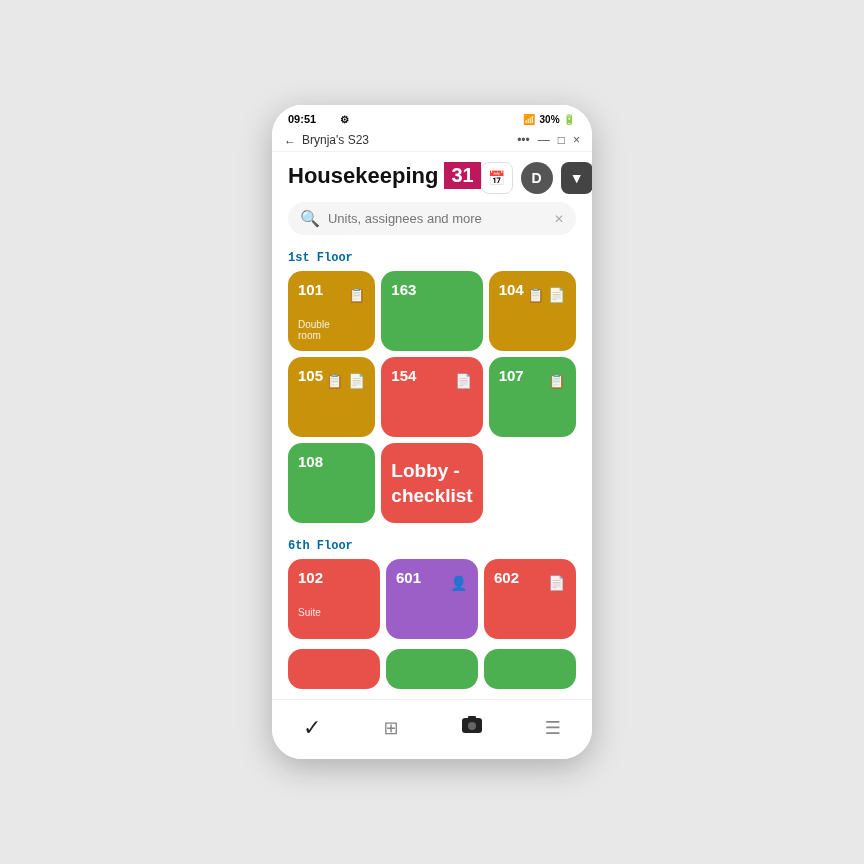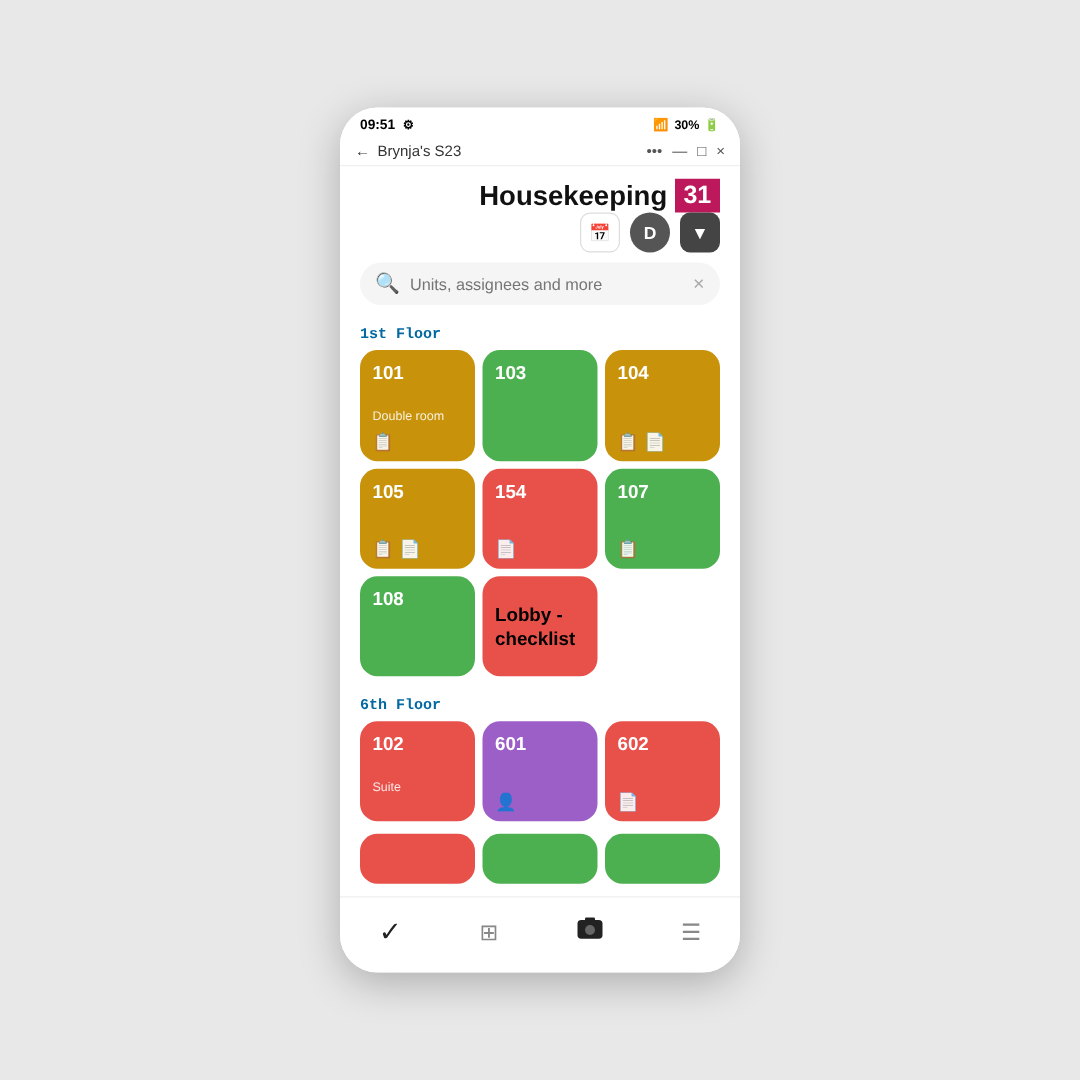--- a/index.html
+++ b/index.html
@@ -28,7 +28,7 @@
       font-size: 11px;
       font-weight: 600;
     }
-    .status-bar-left { display: flex; align-items: center; gap: 6px; }
+    .status-bar-left { display: flex; align-items: center; gap: 24px; }
     .status-bar-right { display: flex; align-items: center; gap: 4px; font-size: 10px; }
     .window-bar {
       background: #fff;

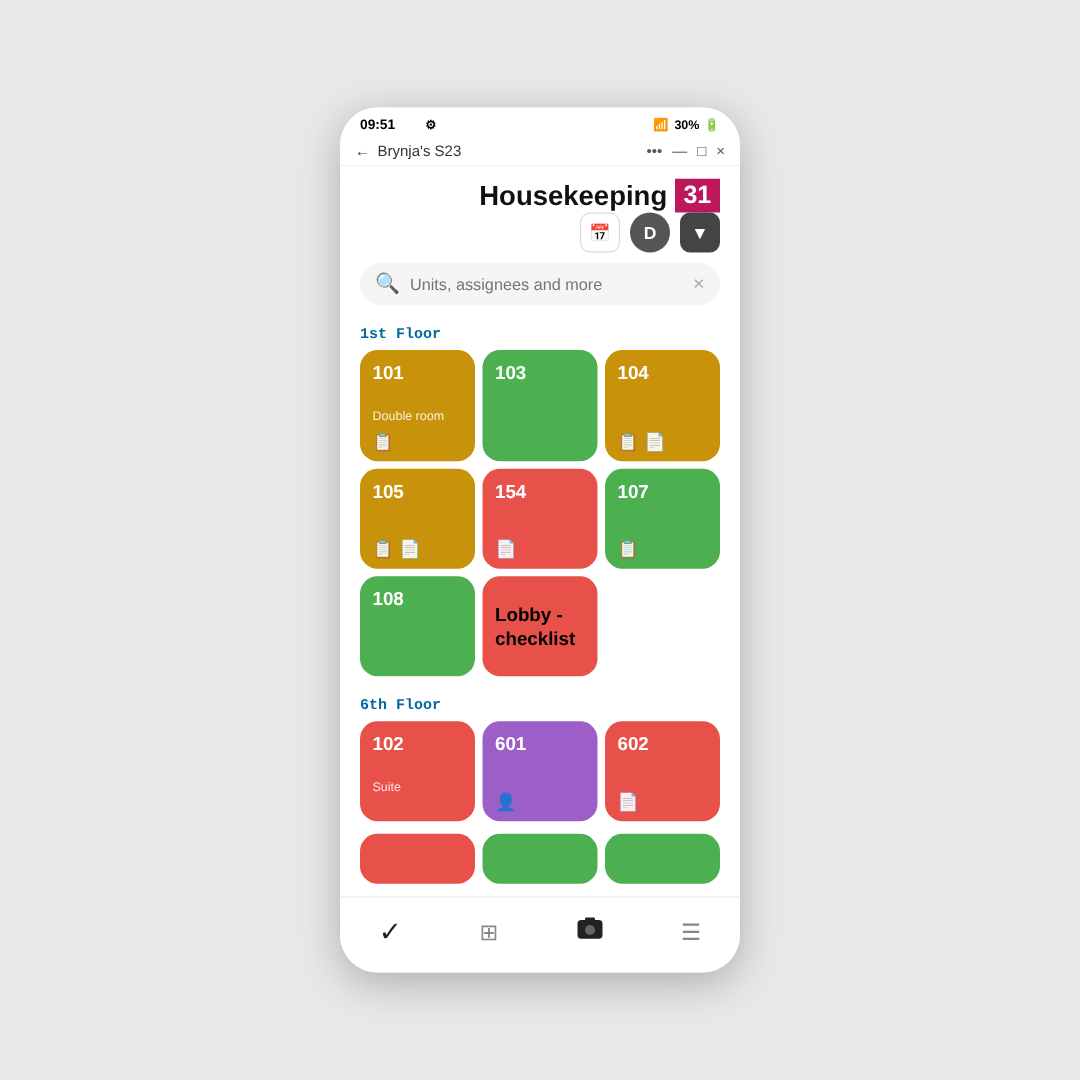--- a/index.html
+++ b/index.html
@@ -49,8 +49,7 @@
       padding: 10px 16px 8px;
       display: flex;
       justify-content: space-between;
-      align-items: flex-end;
-      flex-direction: column;
+      align-items: flex-start;
     }
     .header-title {
       font-size: 22px;

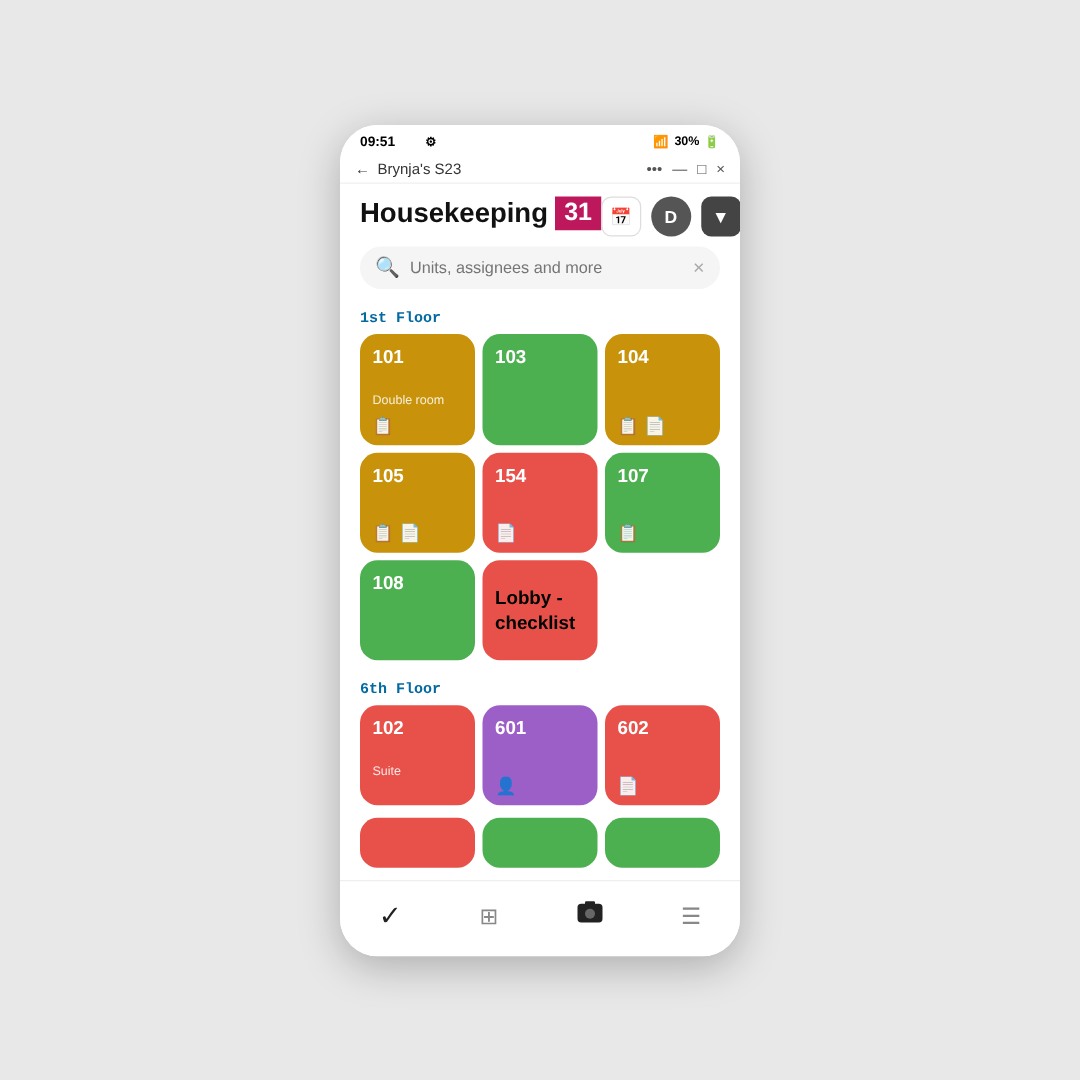--- a/index.html
+++ b/index.html
@@ -123,7 +123,7 @@
       border-radius: 14px;
       min-height: 80px;
       display: flex;
-      flex-direction: column;
+      flex-direction: row;
       justify-content: space-between;
       align-items: flex-start;
       padding: 10px 10px 8px;

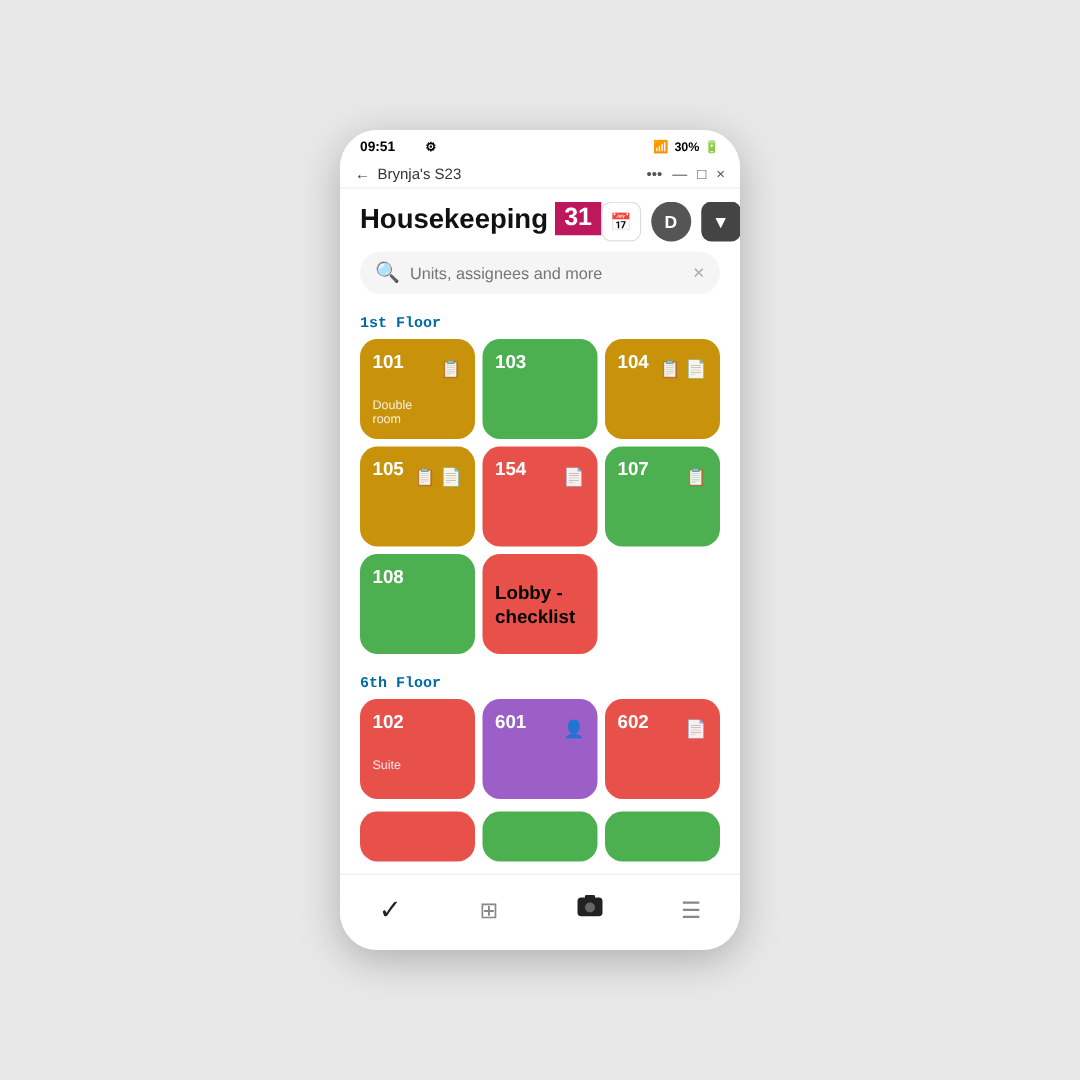--- a/index.html
+++ b/index.html
@@ -271,7 +271,7 @@
 
       <div class="room-card green">
         <div>
-          <div class="room-number">103</div>
+          <div class="room-number">163</div>
         </div>
         <div class="room-icons"></div>
       </div>

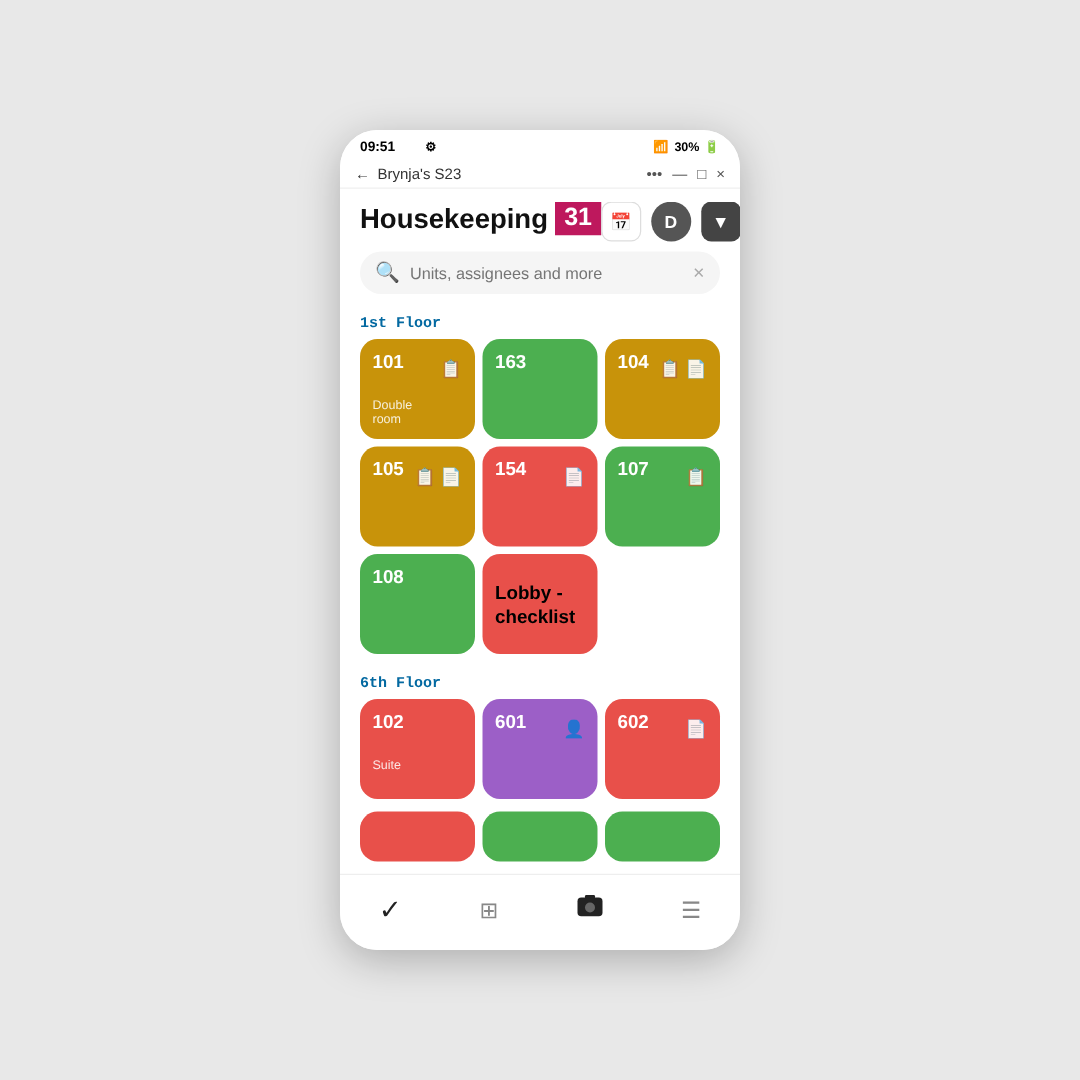--- a/index.html
+++ b/index.html
@@ -184,9 +184,9 @@
       background: #e8504a;
     }
     .lobby-text {
-      font-size: 15px;
+      font-size: 19px;
       font-weight: 600;
-      color: #000000;
+      color: #ffffff;
       line-height: 1.3;
     }
     .partial-card {

